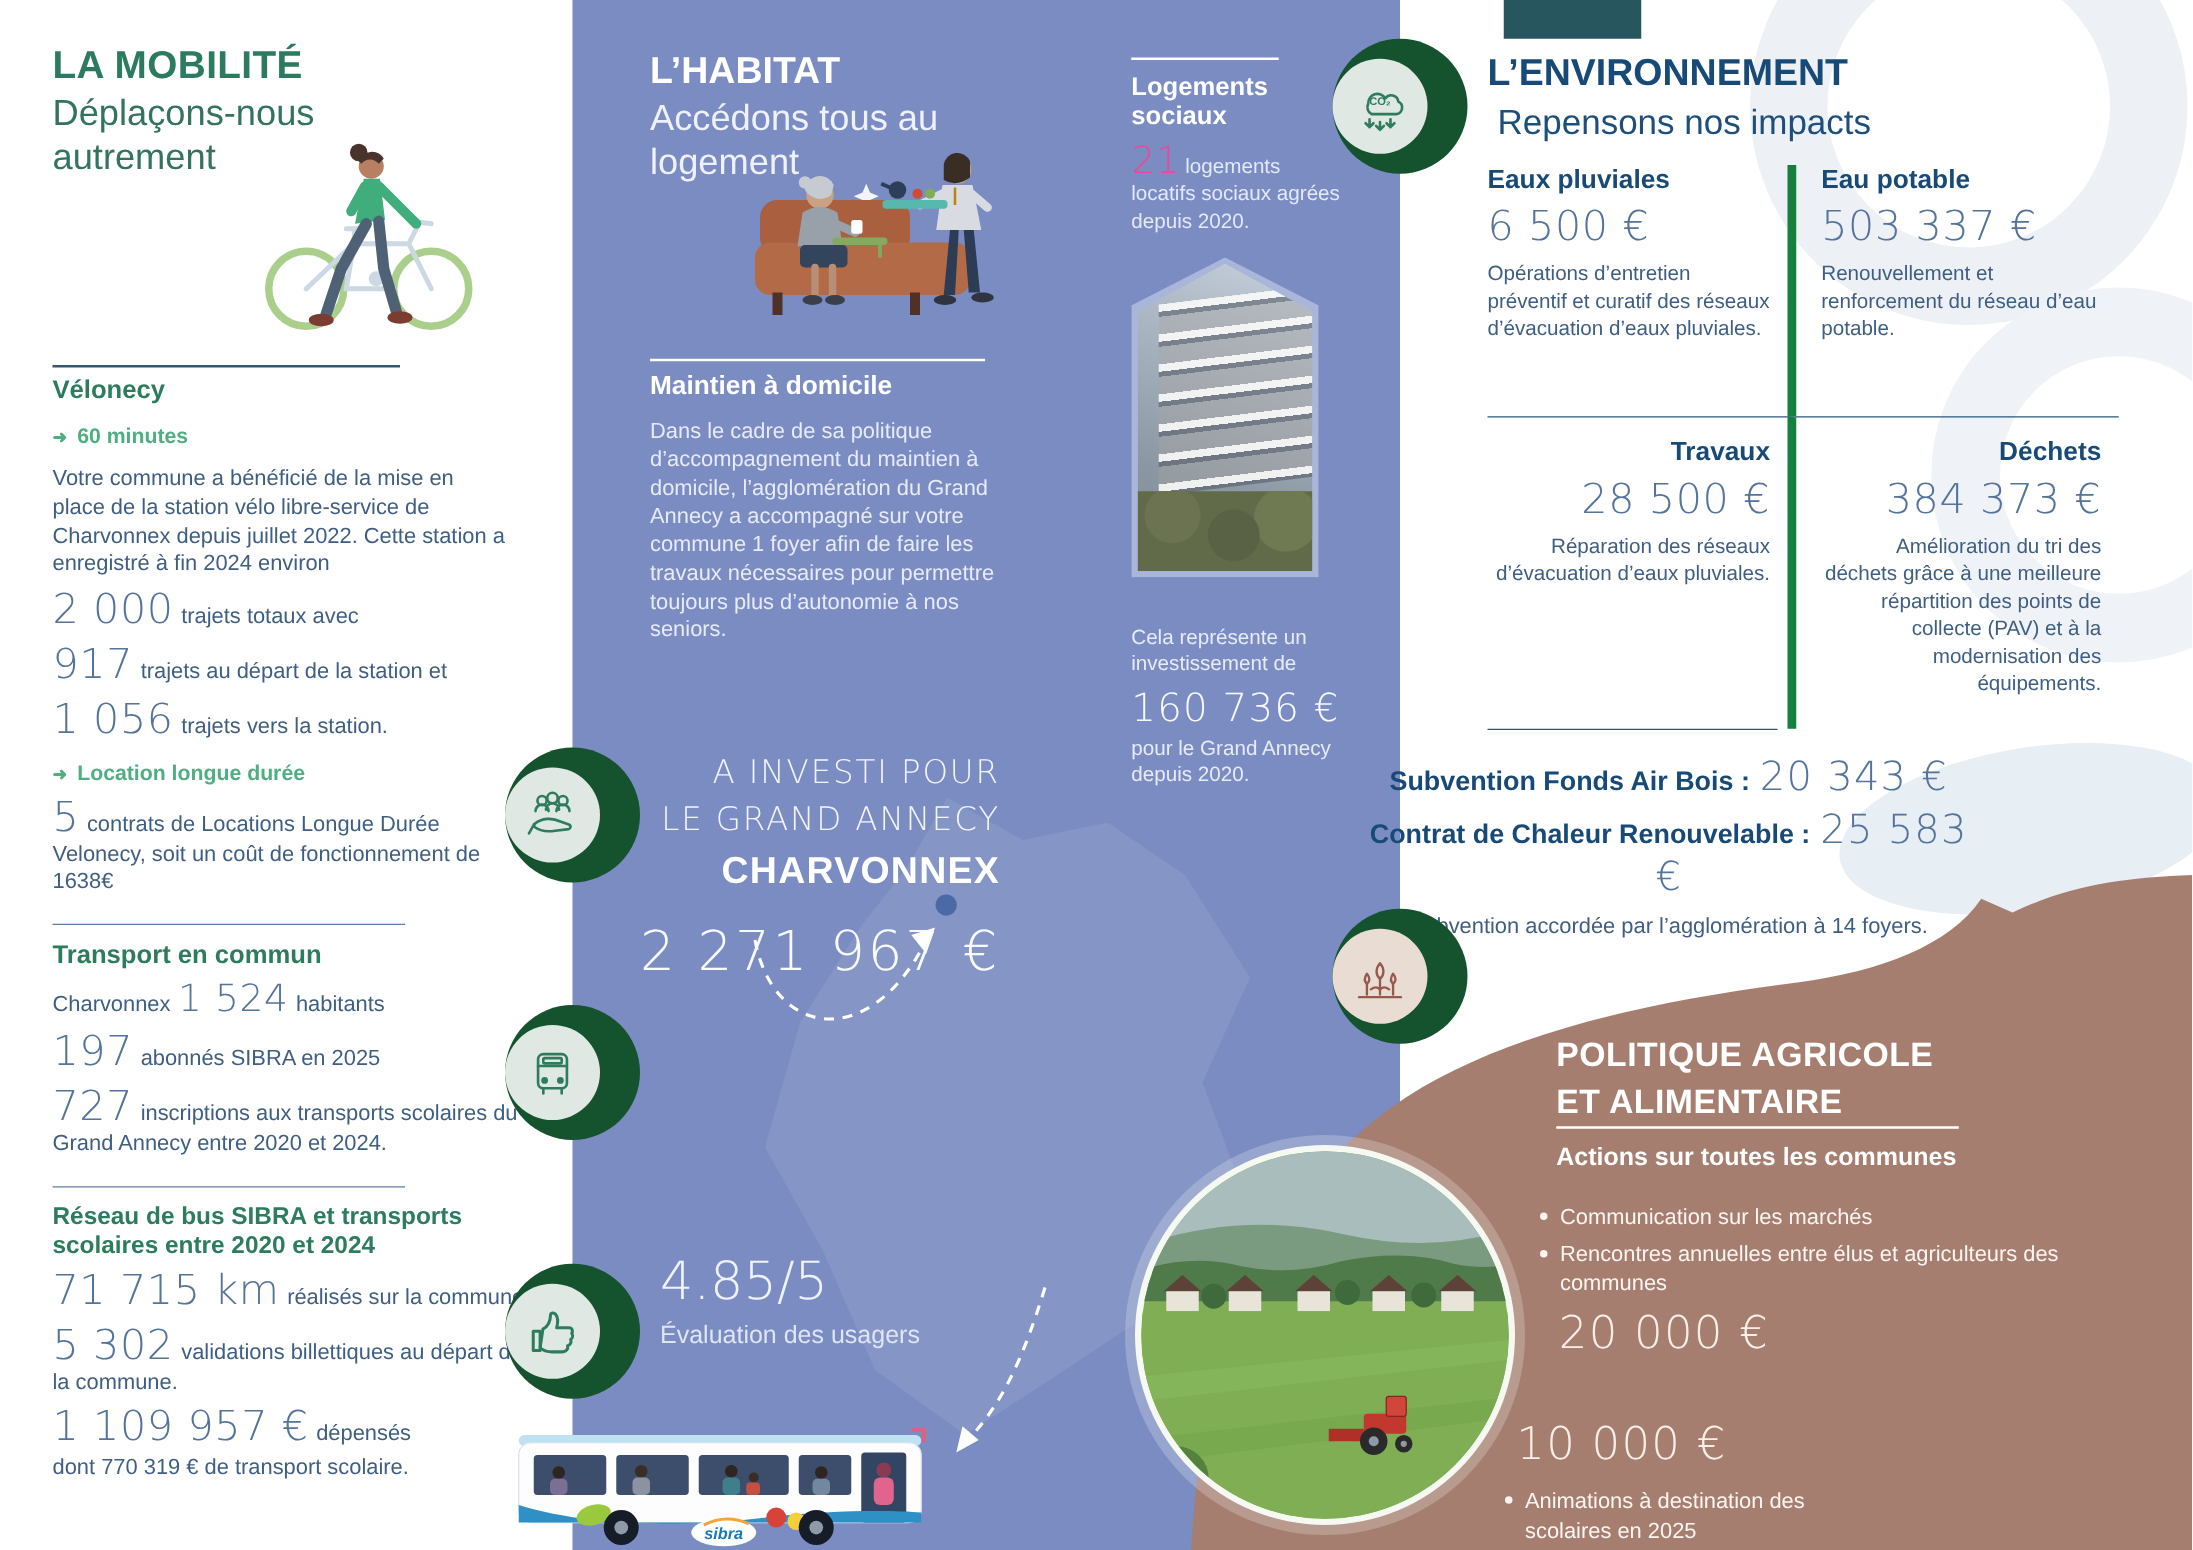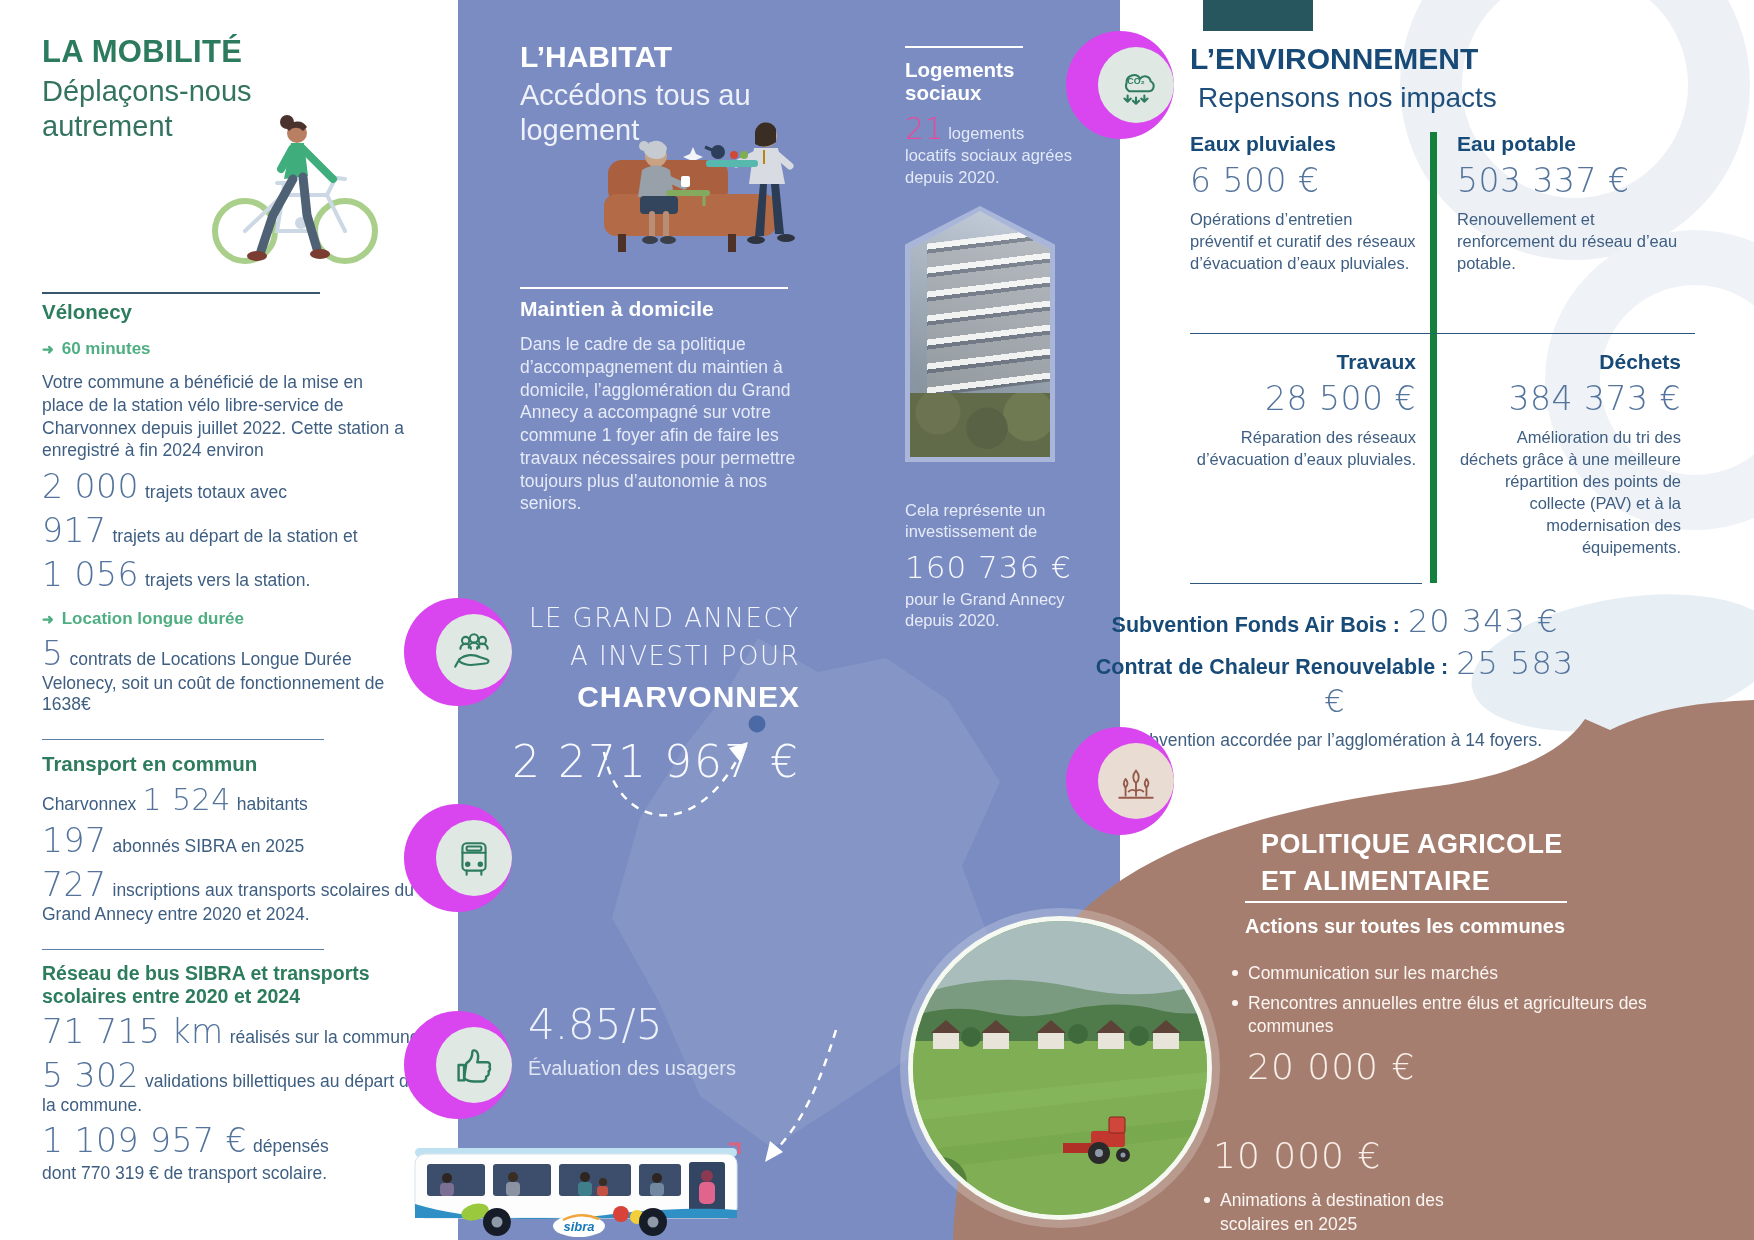--- a/index.html
+++ b/index.html
@@ -118,8 +118,8 @@
     border:5px solid rgba(255,255,255,.92); box-shadow:0 0 0 8px rgba(255,255,255,.22); overflow:hidden; z-index:4; background:#7fae54; }
 
   
-  .edge-icon { position:absolute; width:108px; height:108px; border-radius:50%; background:#d946ef;
-    display:flex; align-items:center; justify-content:flex-end; z-index:5; }
+  .edge-icon { position:absolute; width:108px; height:108px; border-radius:50%; background:#14532d;
+    display:flex; align-items:center; justify-content:flex-start; z-index:5; }
   .edge-icon .pad { width:76px; height:76px; border-radius:50%; background:#dfe8e2; display:flex; align-items:center; justify-content:center; }
   .pad.pink { background:#e9ddd3; }
   .ic-community { left:404px; top:598px; }

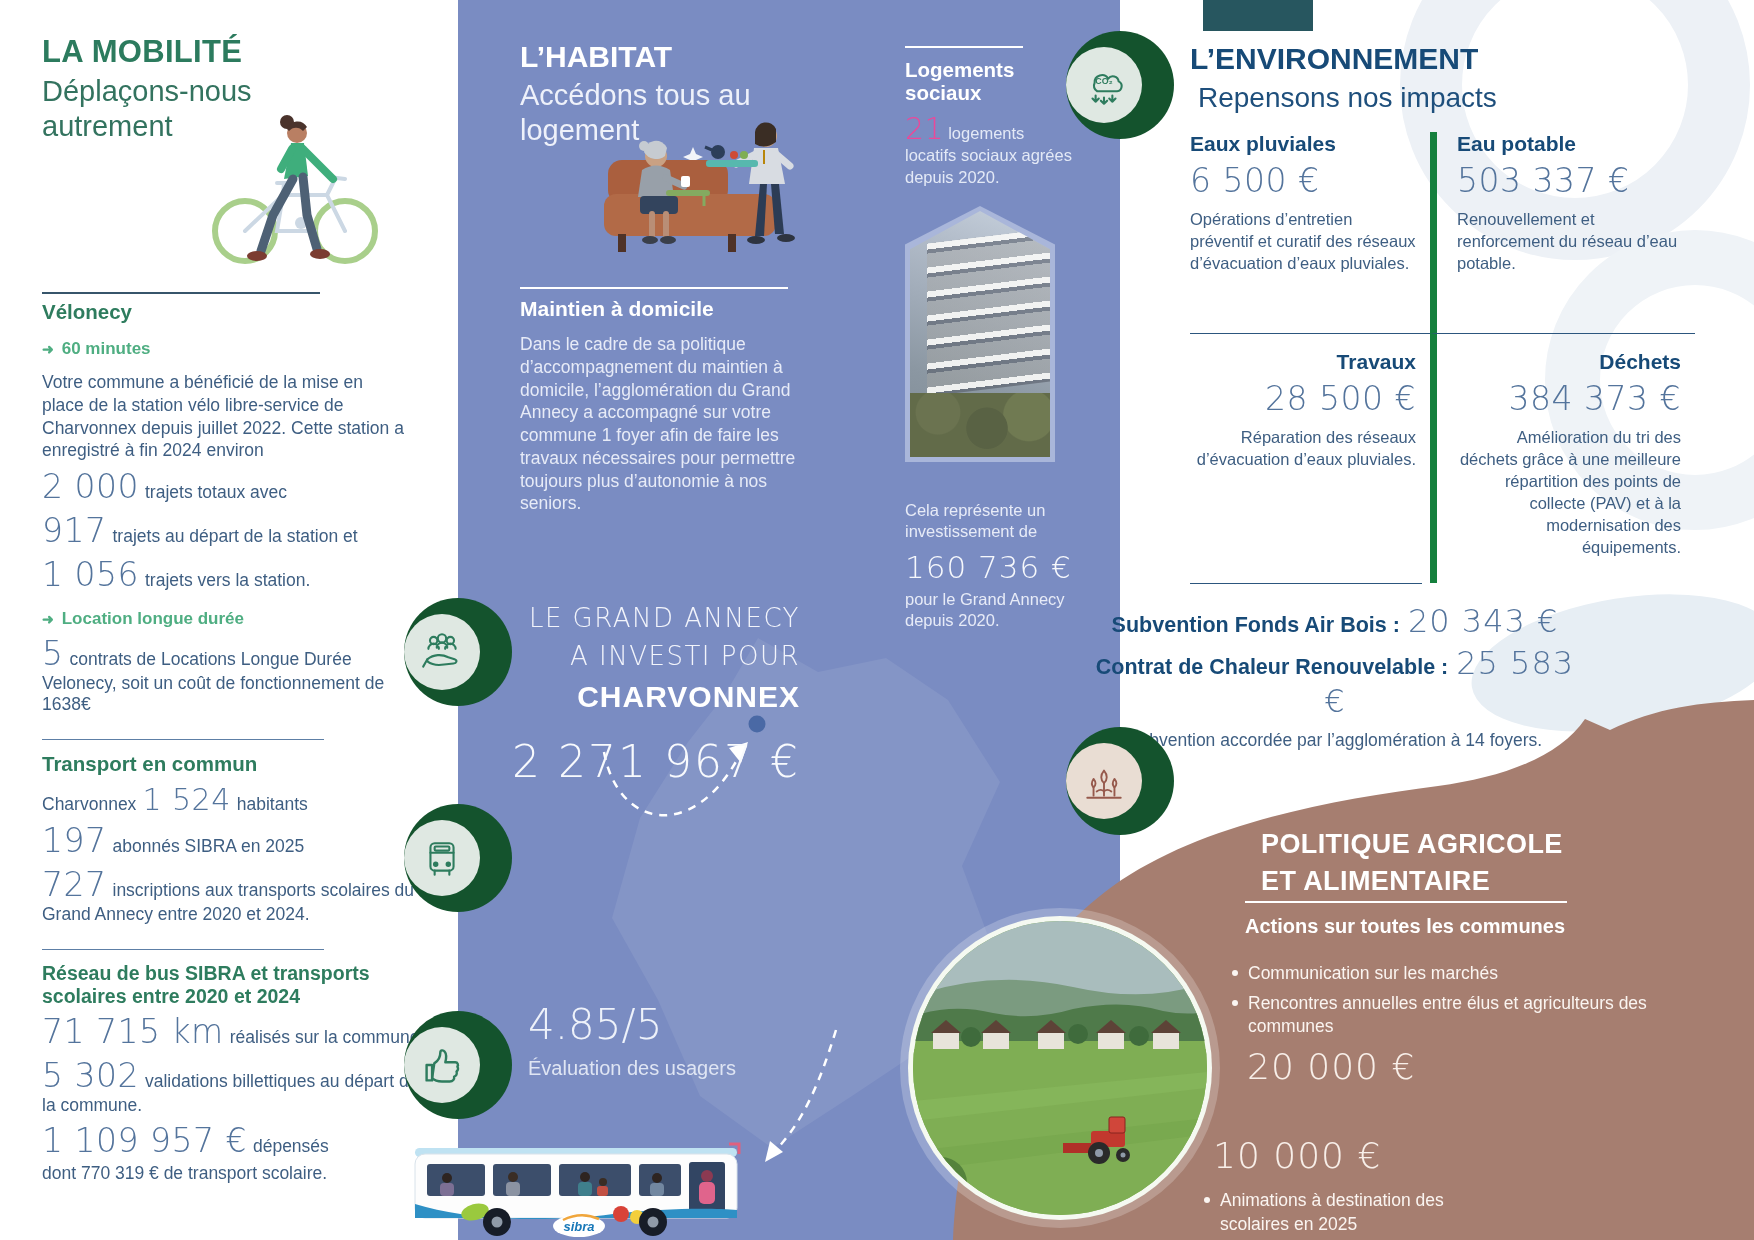--- a/index.html
+++ b/index.html
@@ -245,8 +245,8 @@
   </div>
 
   <div class="invest">
+    <div class="invest-l">A INVESTI POUR</div>
     <div class="invest-l">LE GRAND ANNECY</div>
-    <div class="invest-l">A INVESTI POUR</div>
     <div class="invest-b">CHARVONNEX</div>
     <div class="invest-amt">2 271 967 €</div>
   </div>

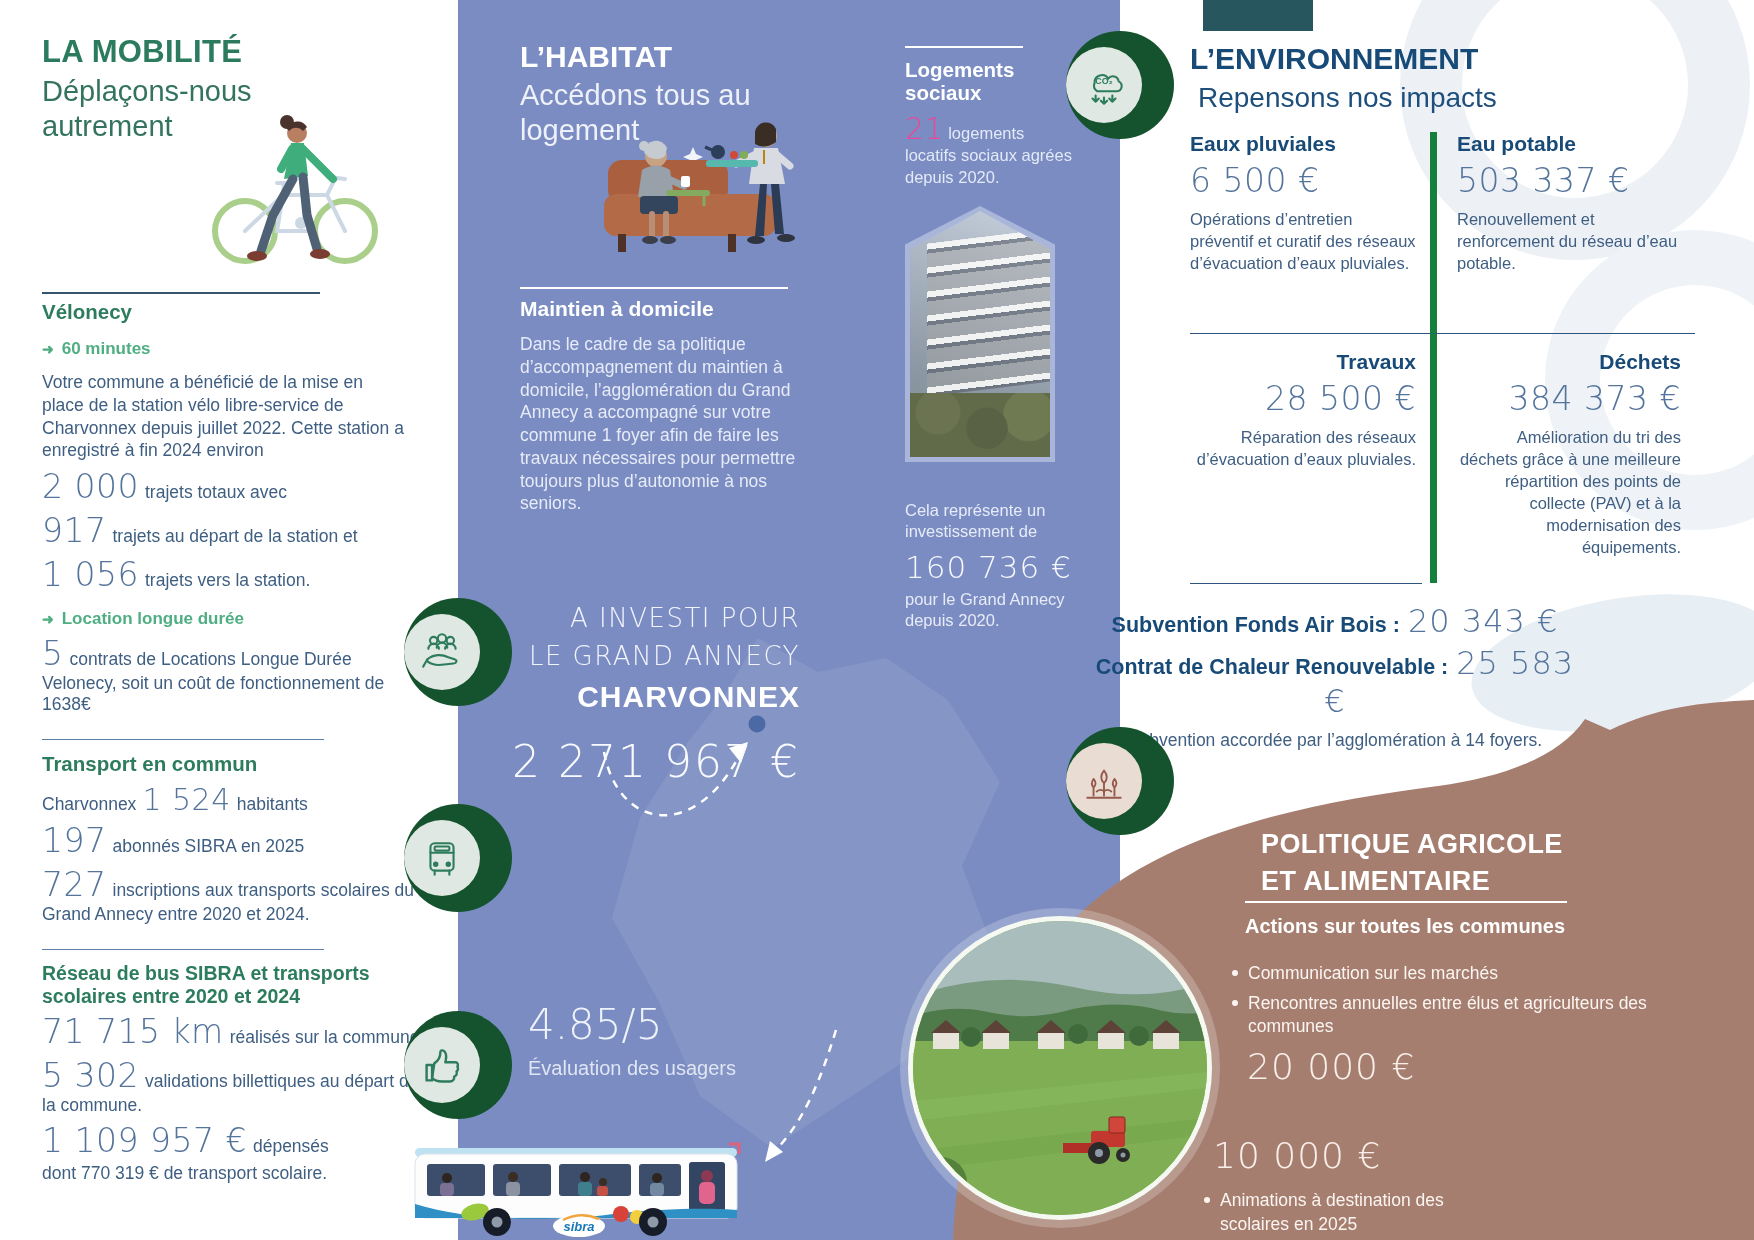--- a/index.html
+++ b/index.html
@@ -101,7 +101,7 @@
 
   
   .blob-svg { position:absolute; left:0; top:0; z-index:3; pointer-events:none; }
-  .agri-title { position:absolute; left:1245px; top:826px; font-size:27px; color:#fff; font-weight:bold; line-height:1.38; letter-spacing:.4px; z-index:4;margin-left:16px; }
+  .agri-title { position:absolute; left:1245px; top:826px; font-size:27px; color:#fff; font-weight:bold; line-height:1.38; letter-spacing:.4px; z-index:4; }
   .agri-rule { position:absolute; left:1245px; top:901px; width:322px; height:2px; background:#fff; z-index:4; }
   .agri-sub { position:absolute; left:1245px; top:915px; font-size:20px; color:#fff; font-weight:bold; z-index:4; }
   .agri-bullets { position:absolute; left:1230px; top:956px; width:440px; z-index:4; }

